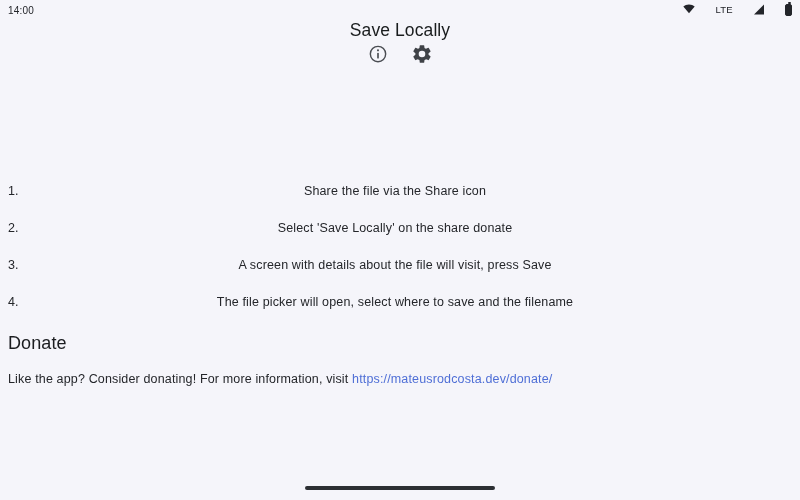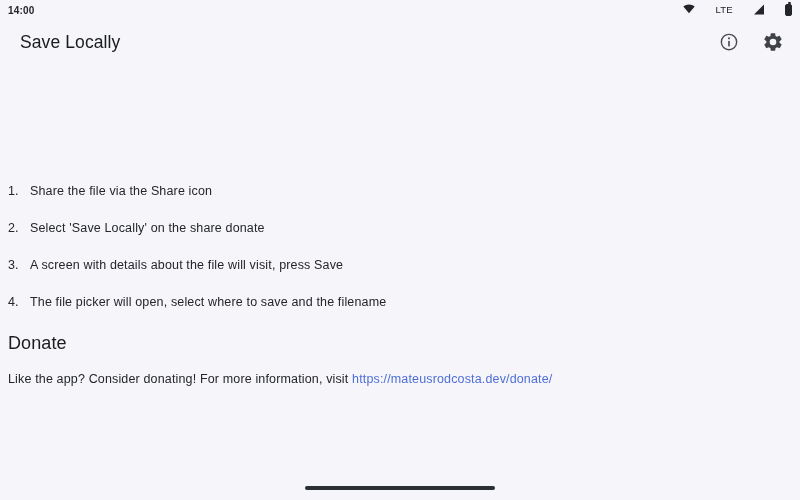--- a/index.html
+++ b/index.html
@@ -31,7 +31,6 @@
     display: flex;
     align-items: flex-start;
     gap: 4px;
-    font-weight: bold;
   }
   .status-right {
     display: flex;

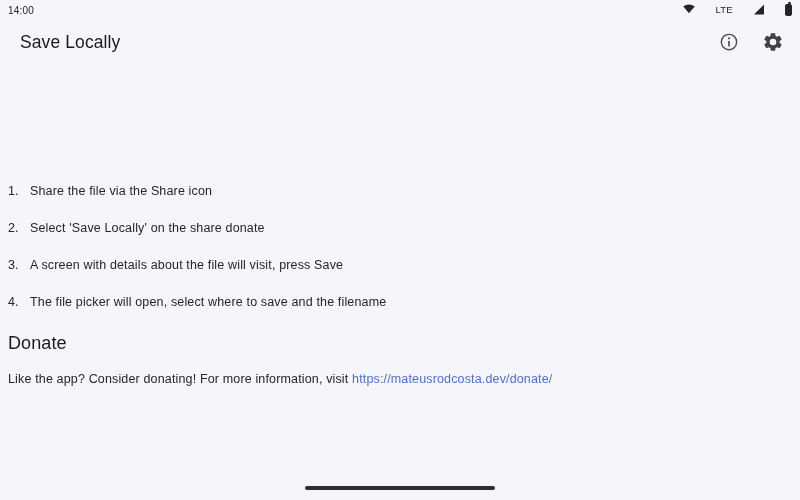--- a/index.html
+++ b/index.html
@@ -67,7 +67,8 @@
     display: flex;
     align-items: center;
     justify-content: space-between;
-    padding: 0 14px 0 20px;
+    padding: 0 14px 0 14px;
+    flex-direction: column;
   }
   .app-title {
     font-size: 17.5px;

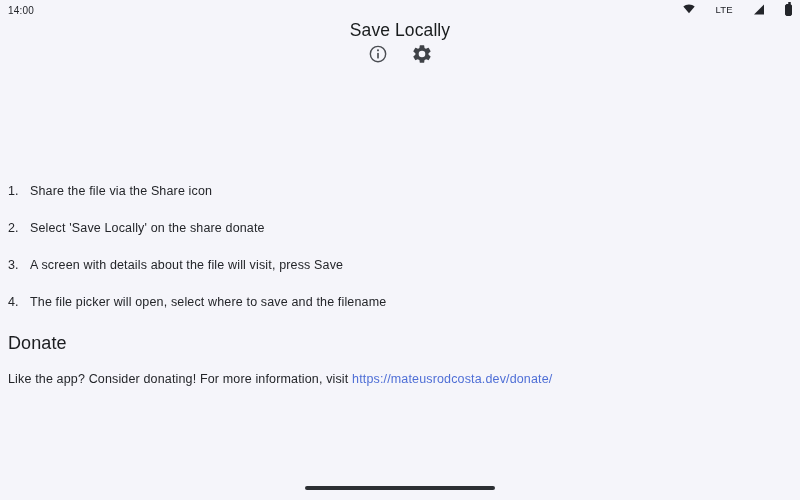--- a/index.html
+++ b/index.html
@@ -141,7 +141,7 @@
     color: #24262a;
     font-size: 12.5px;
   }
-  .step-text { flex: 1; }
+  .step-text { flex: 1; text-align: center; }
 
   .donate-heading {
     font-size: 18px;

